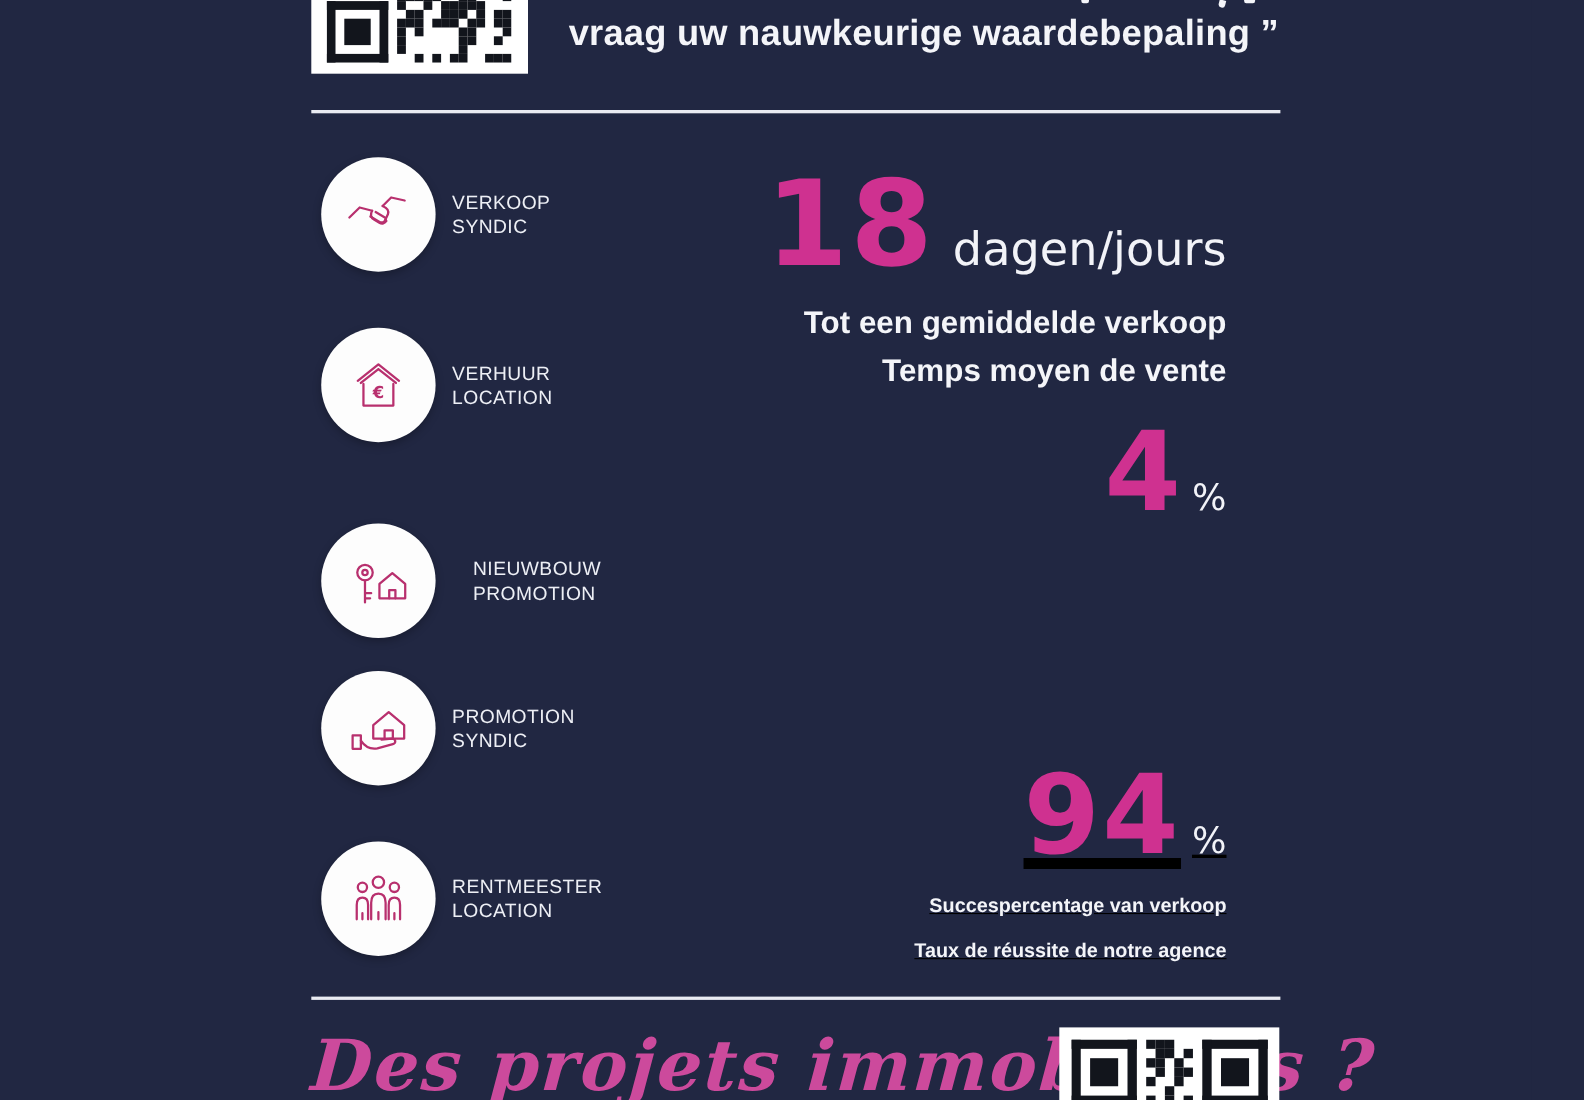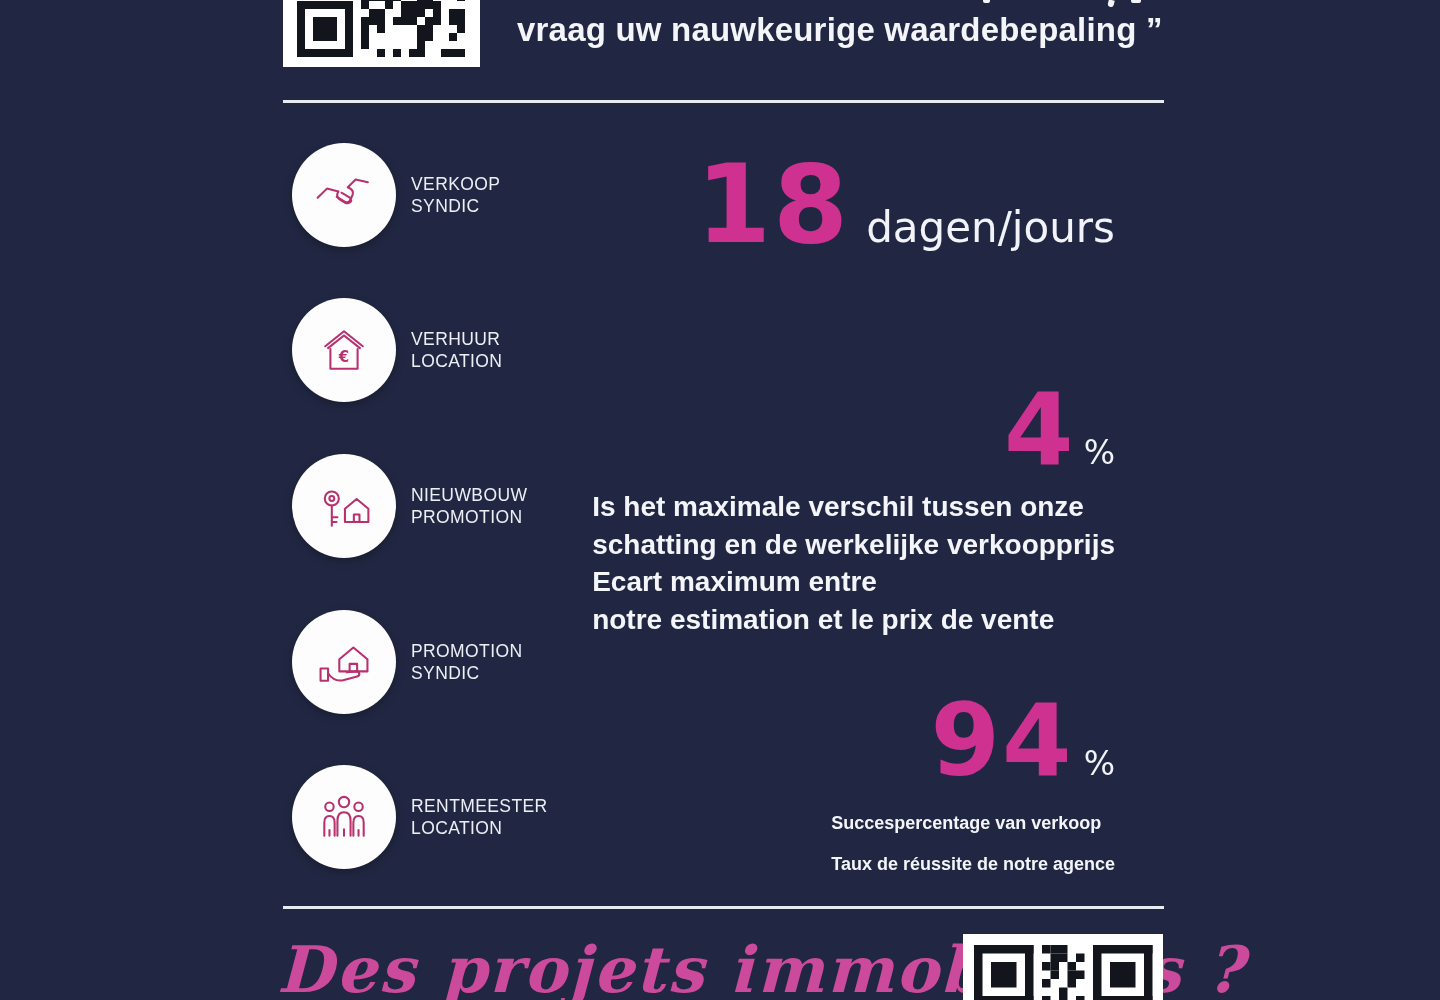--- a/index.html
+++ b/index.html
@@ -37,7 +37,7 @@
   #row-verkoop{top:143px;} #row-verhuur{top:298px;} #row-nieuwbouw{top:454px;}
   #row-syndicus{top:610px;} #row-rentmeester{top:765px;}
   
-  .stat{position:absolute;right:277px;text-align:left;}
+  .stat{position:absolute;right:277px;text-align:right;}
   .num-row{display:flex;align-items:baseline;justify-content:flex-end;}
   .big-num{color:#cf3190;font-family:"DejaVu Sans",sans-serif;font-weight:600;line-height:.78;}
   .unit{color:#f2f3f8;font-family:"DejaVu Sans",sans-serif;}

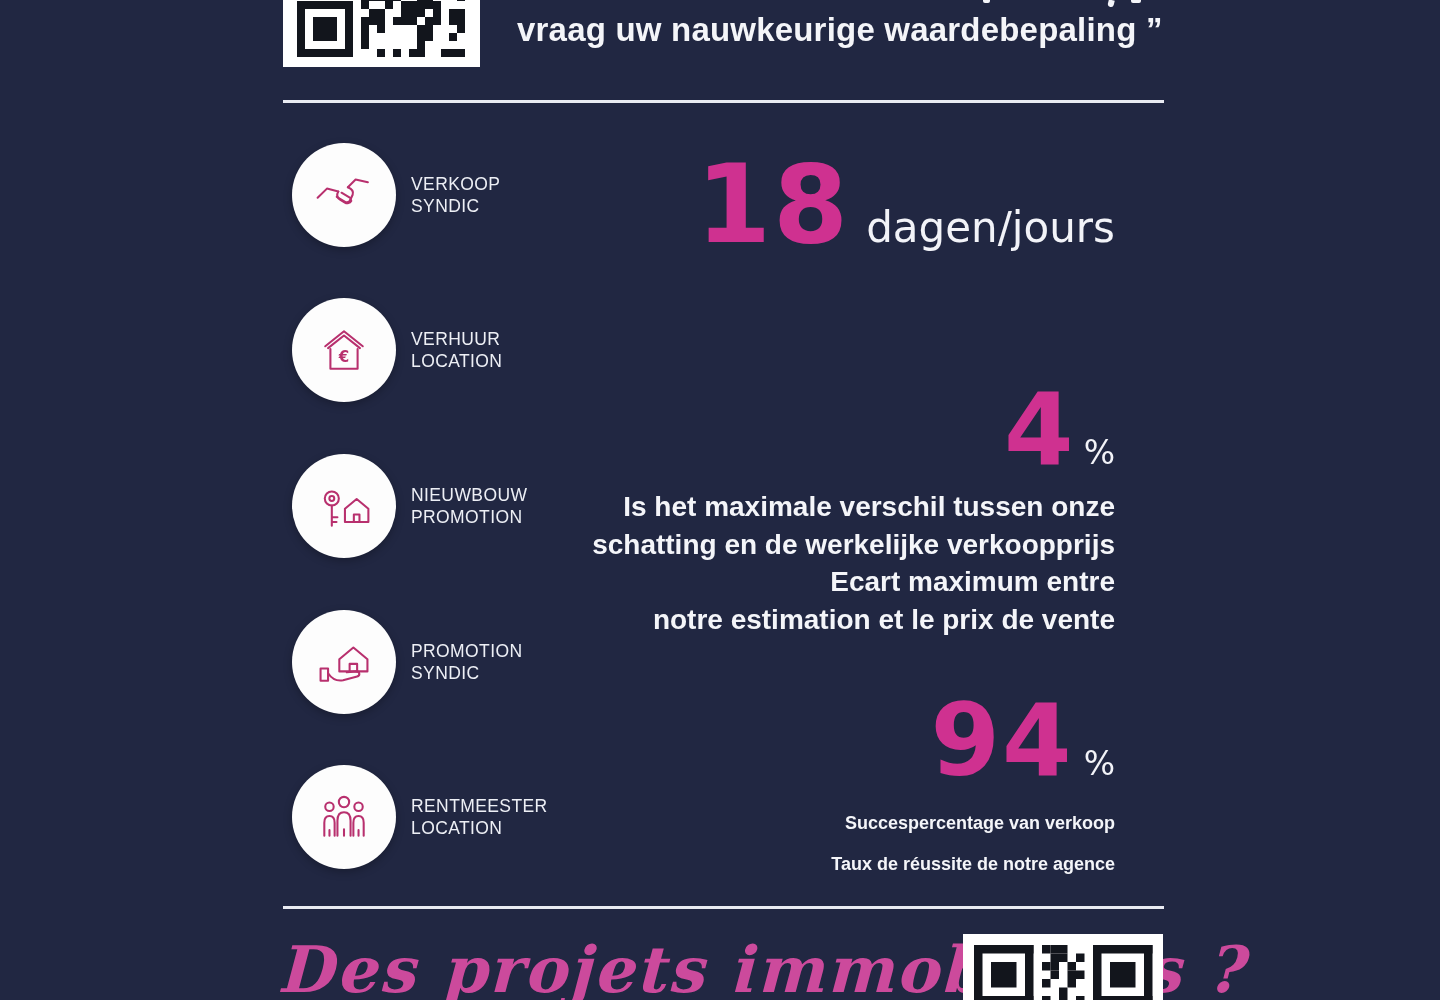--- a/index.html
+++ b/index.html
@@ -313,6 +313,10 @@
       <span class="big-num">18</span>
       <span class="unit">dagen/jours</span>
     </div>
+    <div class="stat-lines">
+      <div>Tot een gemiddelde verkoop</div>
+      <div>Temps moyen de vente</div>
+    </div>
   </div>
 
   <div class="stat" id="stat-gap">

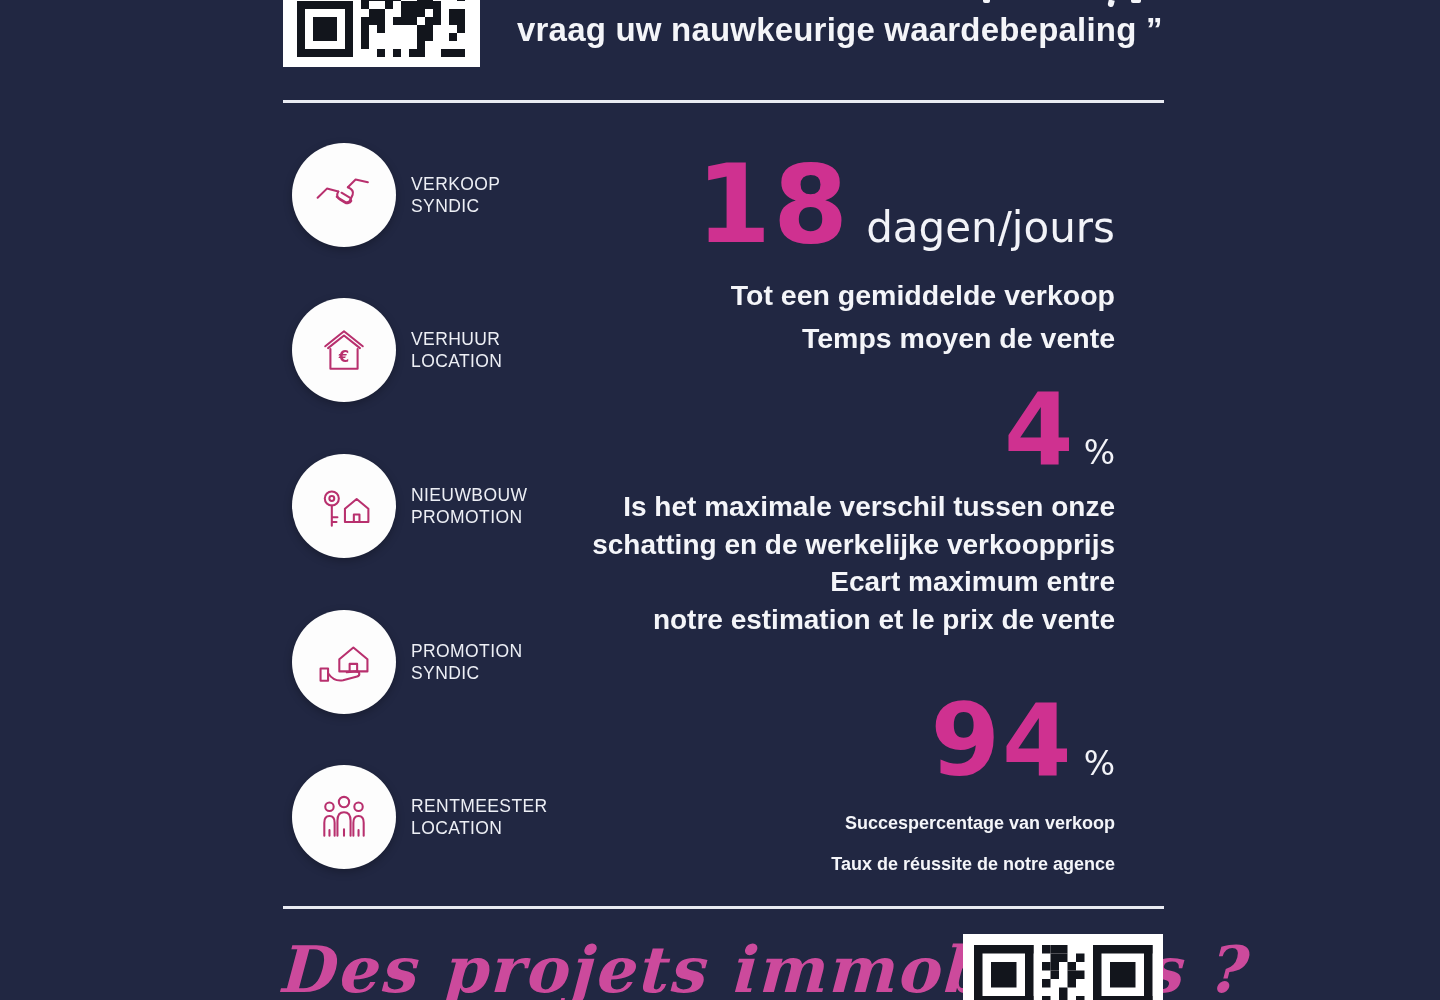--- a/index.html
+++ b/index.html
@@ -34,7 +34,7 @@
   .service-circle svg{width:60px;height:60px;stroke:#b8306e;fill:none;
     stroke-width:2.2;stroke-linecap:round;stroke-linejoin:round;}
   .service-labels{margin-left:15px;color:#edeff5;font-size:17.5px;line-height:22px;letter-spacing:.4px;}
-  #row-verkoop{top:143px;} #row-verhuur{top:298px;} #row-nieuwbouw{top:454px;}
+  #row-verkoop{top:143px;} #row-verhuur{top:298px;} #row-nieuwbouw{top:476px;gap:19px;}
   #row-syndicus{top:610px;} #row-rentmeester{top:765px;}
   
   .stat{position:absolute;right:277px;text-align:right;}

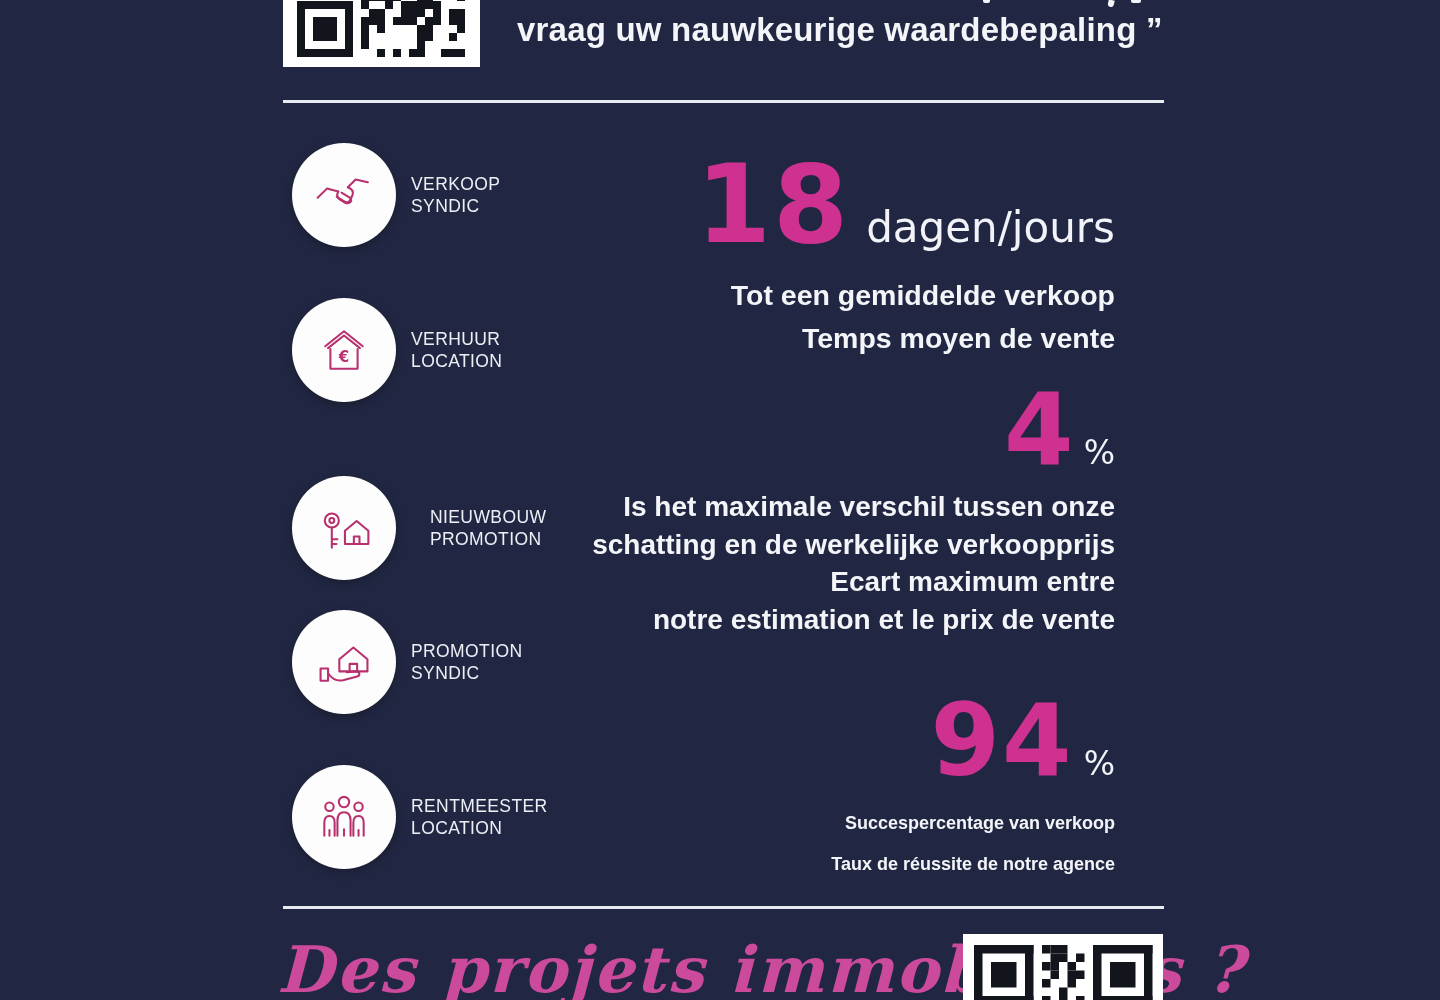--- a/index.html
+++ b/index.html
@@ -324,12 +324,6 @@
       <span class="big-num">4</span>
       <span class="unit">%</span>
     </div>
-    <div class="stat-lines">
-      <div>Is het maximale verschil tussen onze</div>
-      <div>schatting en de werkelijke verkoopprijs</div>
-      <div>Ecart maximum entre</div>
-      <div>notre estimation et le prix de vente</div>
-    </div>
   </div>
 
   <div class="stat" id="stat-success">

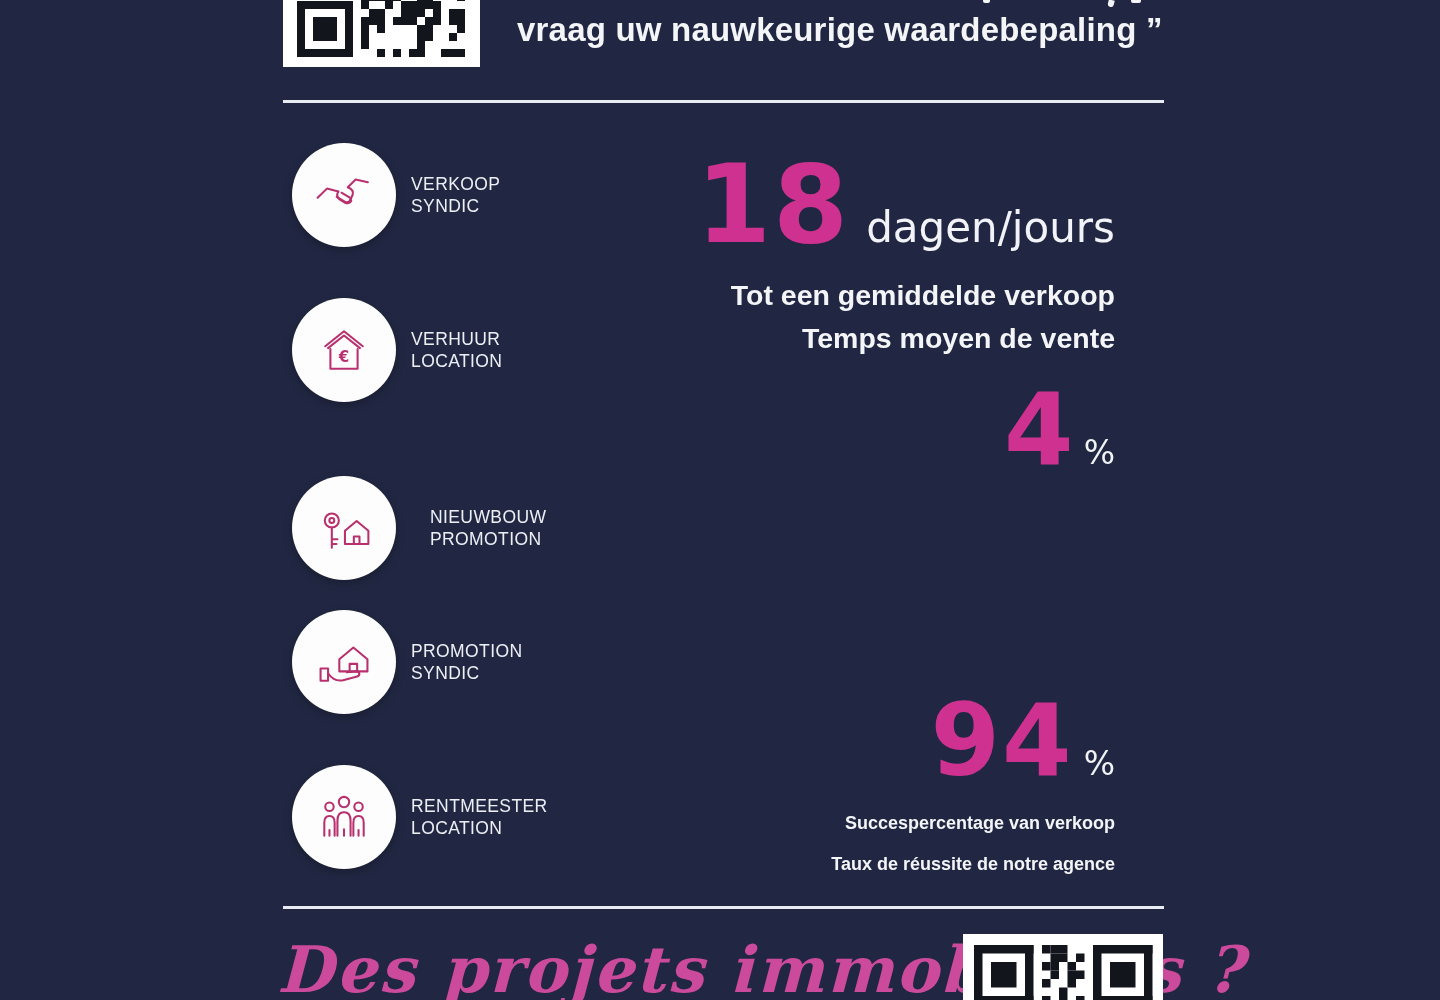--- a/index.html
+++ b/index.html
@@ -50,7 +50,7 @@
   #stat-gap .big-num{font-size:100px;}
   #stat-gap .unit{font-size:33px;margin-left:10px;}
   #stat-gap .stat-lines{margin-top:16px;font-size:28px;line-height:37.5px;}
-  #stat-success{top:702px;}
+  #stat-success{top:702px;text-decoration:underline;}
   #stat-success .big-num{font-size:100px;letter-spacing:2px;}
   #stat-success .unit{font-size:33px;margin-left:10px;}
   #stat-success .stat-lines{margin-top:20px;font-size:18px;line-height:41px;}

